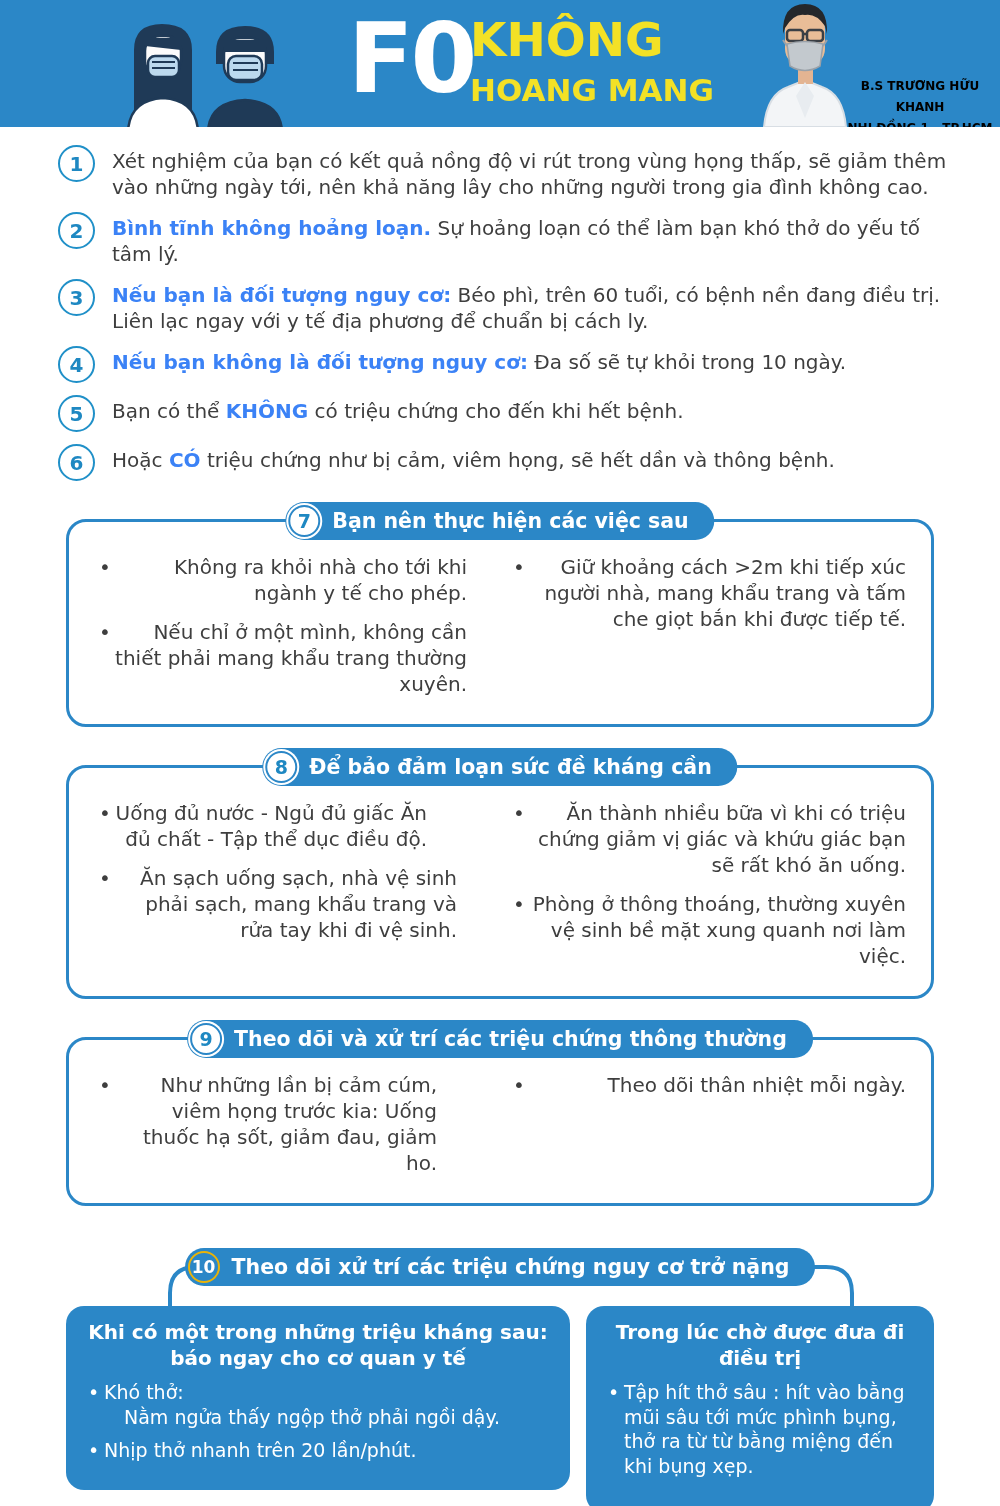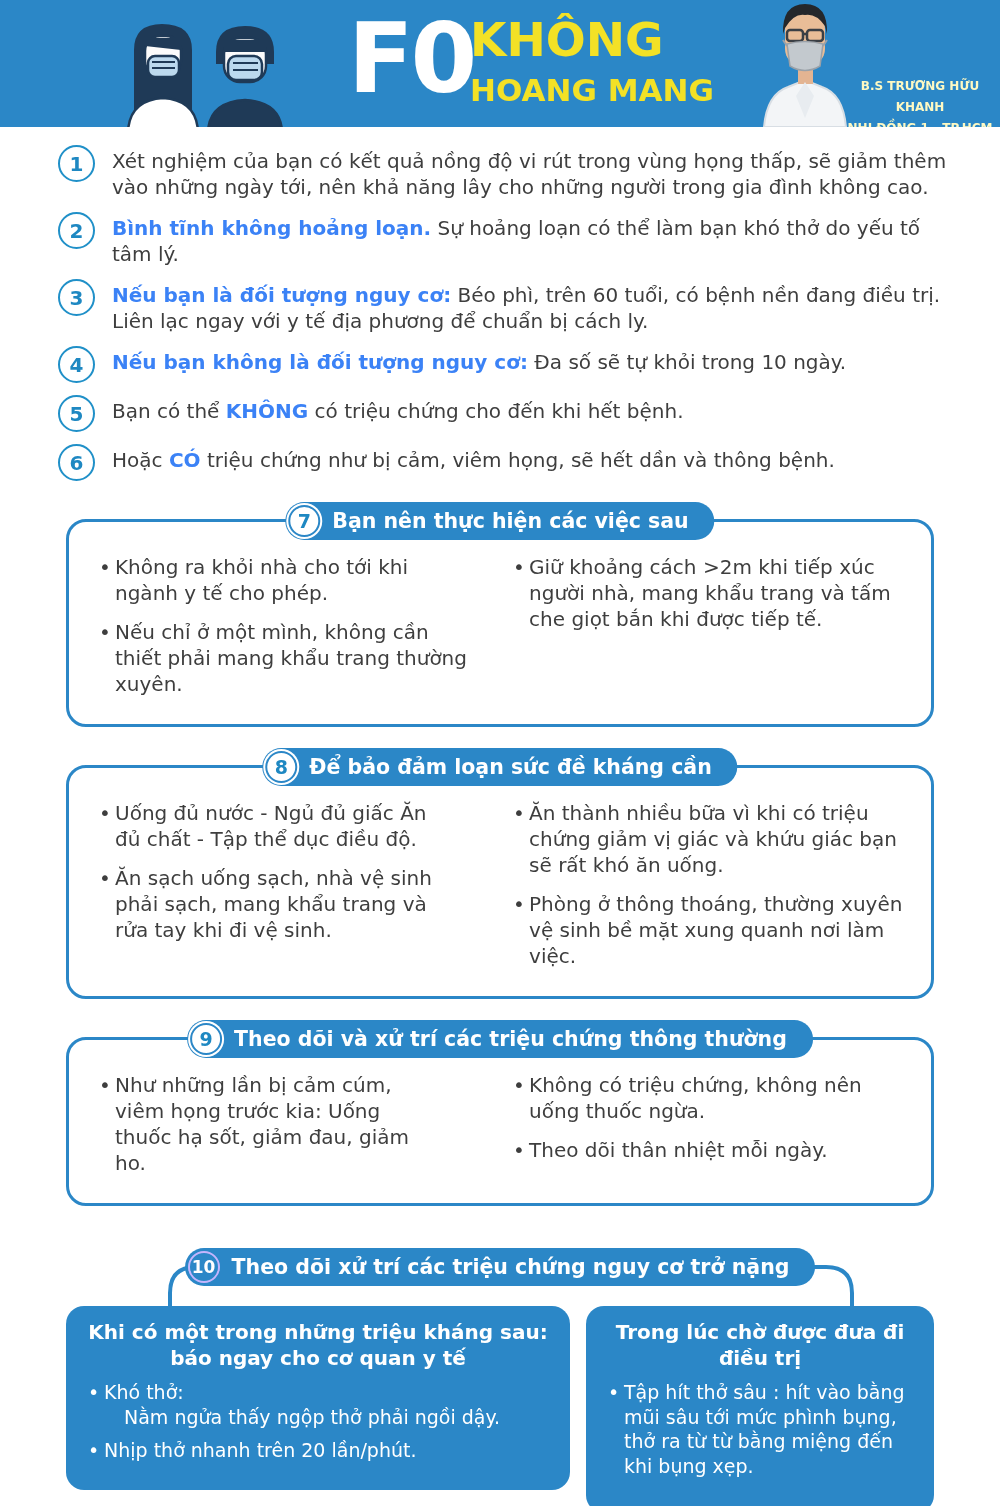--- a/index.html
+++ b/index.html
@@ -26,7 +26,7 @@
   .doctor-svg { position:absolute; left:758px; top:0; width:95px; height:127px; }
   .doc-cap {
     position:absolute; left:845px; top:76px; width:150px;
-    color:#fef9c3; font-weight:bold; font-size:12px; line-height:1.75; text-align:center;
+    color:#000000; font-weight:bold; font-size:12px; line-height:1.75; text-align:center;
   }
 
   

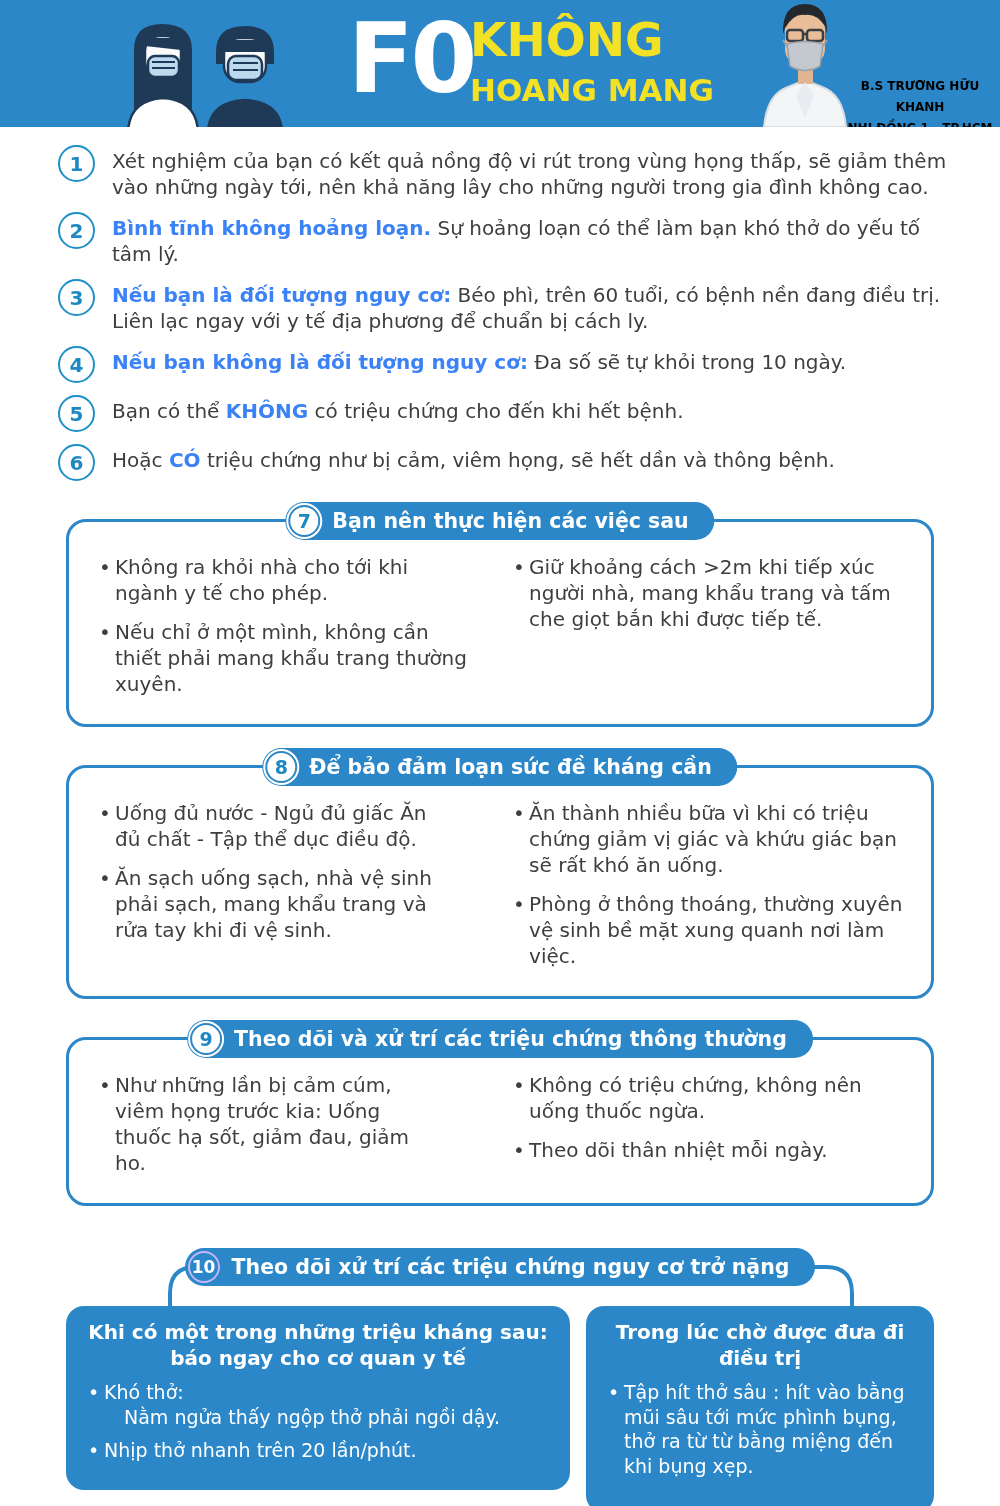--- a/index.html
+++ b/index.html
@@ -59,7 +59,7 @@
     display:flex; align-items:center; justify-content:center;
     border:2px solid #2b87c7; box-shadow:0 0 0 2px #ffffff;
   }
-  .cols { display:grid; grid-template-columns:1fr 1.07fr; column-gap:44px; }
+  .cols { display:grid; grid-template-columns:1fr 1.07fr; column-gap:44px;text-align:right; }
   .blist li {
     list-style:none; position:relative; padding-left:18px;
     font-size:20px; line-height:1.3; margin-bottom:13px; max-width:395px;

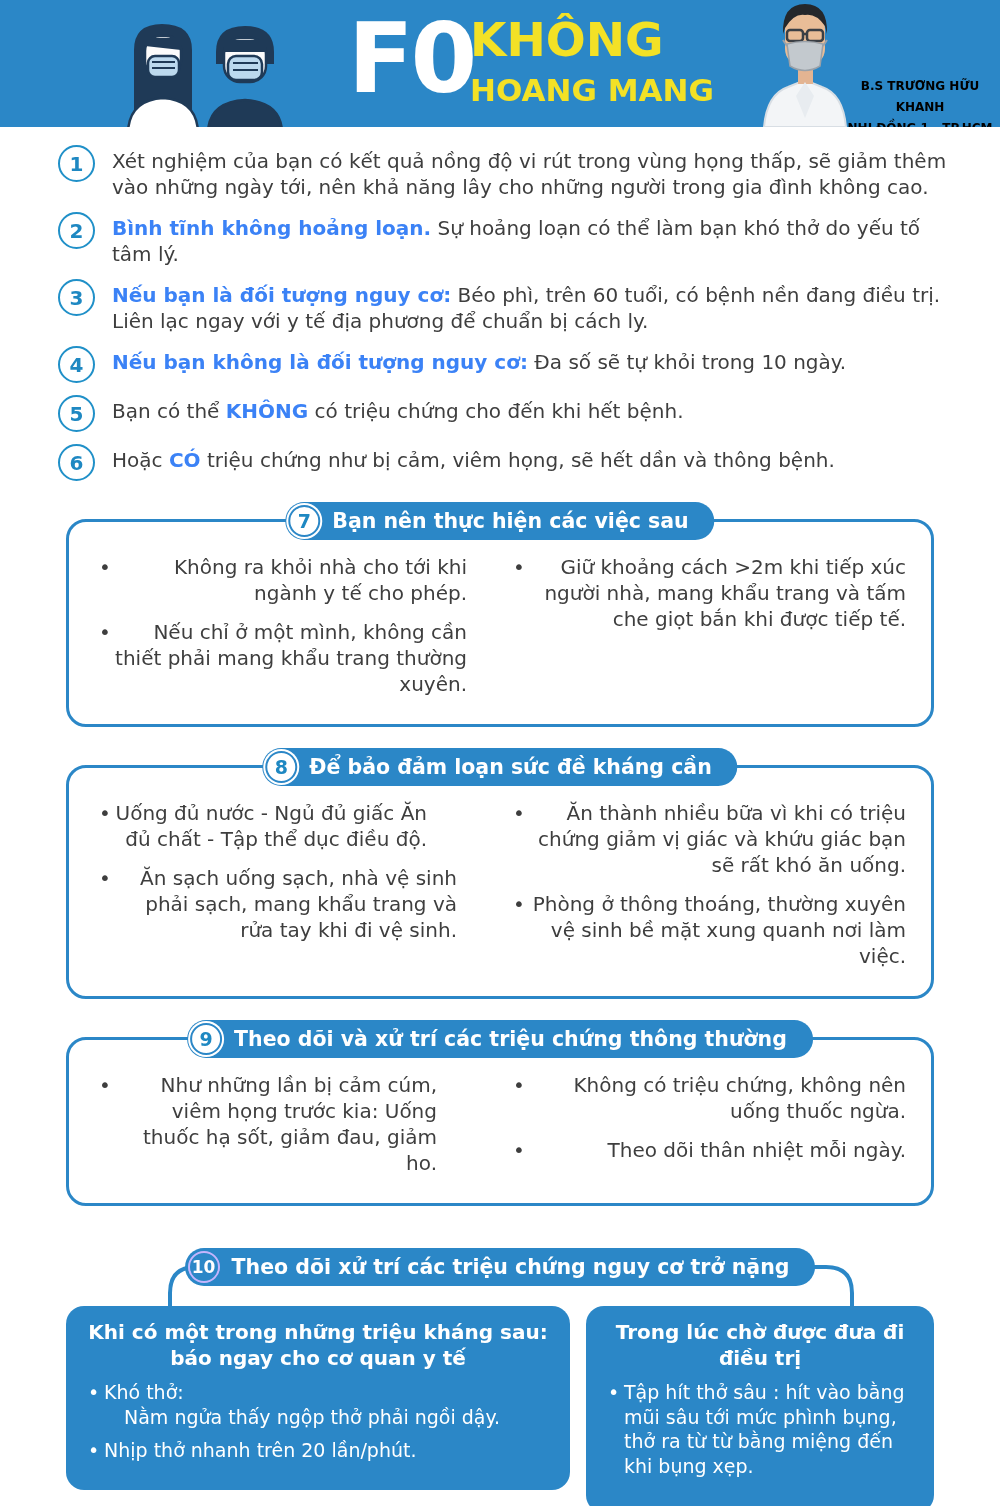--- a/index.html
+++ b/index.html
@@ -226,7 +226,6 @@
         <li style="max-width:340px;">Như những lần bị cảm cúm, viêm họng trước kia: Uống thuốc hạ sốt, giảm đau, giảm ho.</li>
       </ul>
       <ul class="blist">
-        <li>Không có triệu chứng, không nên uống thuốc ngừa.</li>
         <li>Theo dõi thân nhiệt mỗi ngày.</li>
       </ul>
     </div>

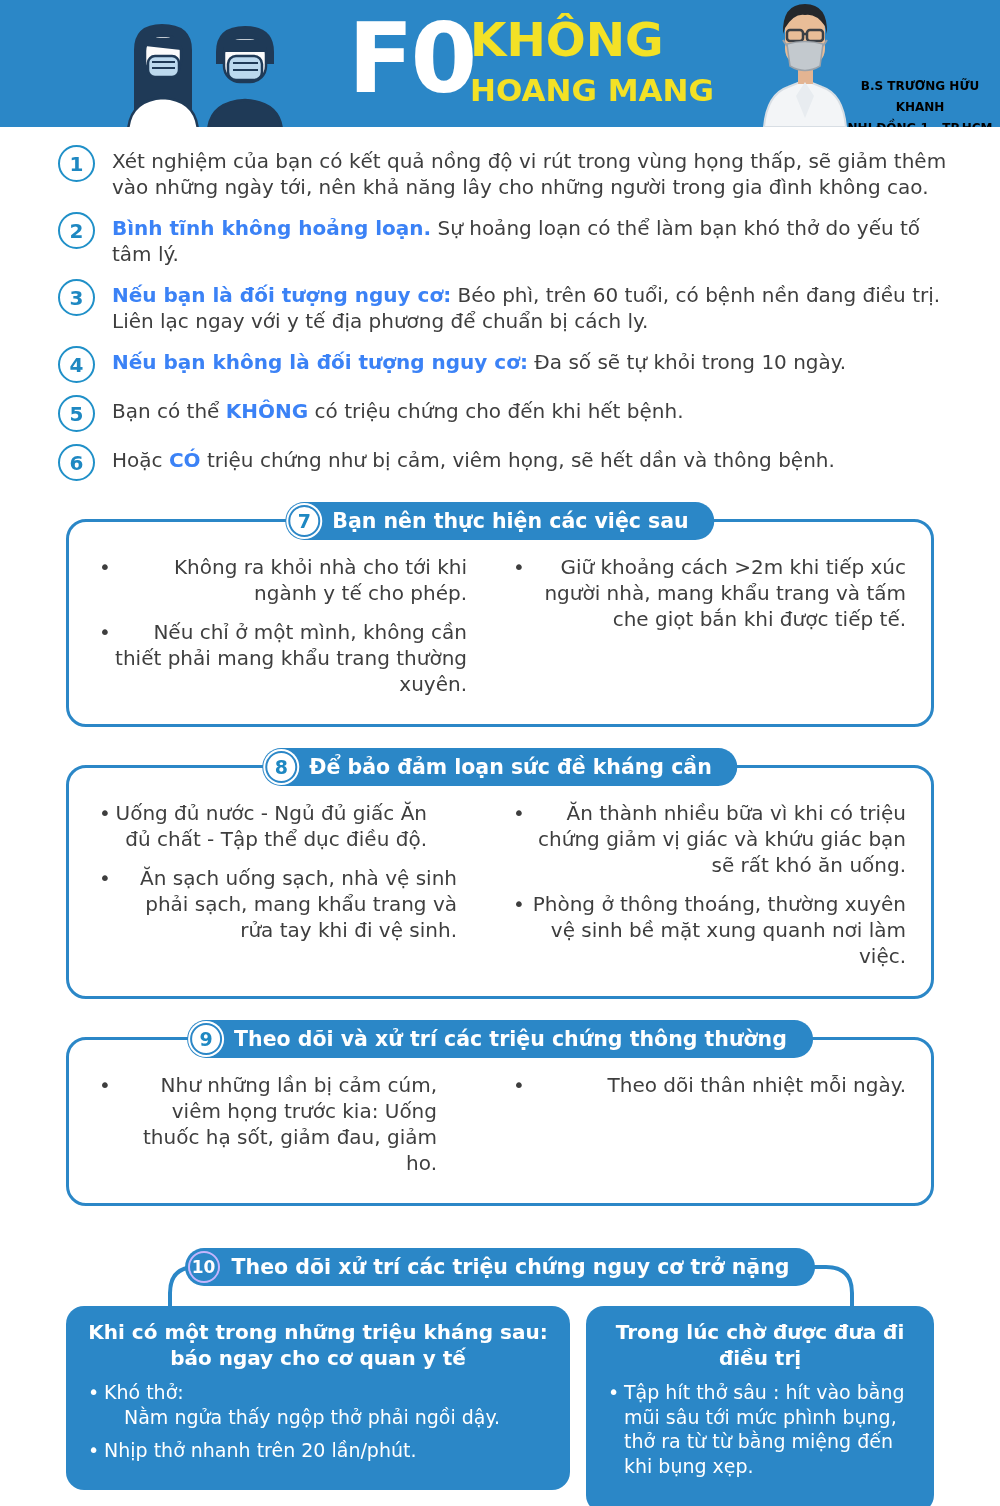--- a/index.html
+++ b/index.html
@@ -77,7 +77,7 @@
   .pill-badge--inv {
     width:32px; height:32px; border-radius:50%; flex:none;
     background:#2b87c7; color:#fff; font-weight:bold; font-size:17px;
-    display:flex; align-items:center; justify-content:center; border:2px solid #c4b5fd;
+    display:flex; align-items:center; justify-content:center; border:2px solid #eab308;
   }
   .connector-svg { position:absolute; left:0; top:0; width:1000px; height:100px; z-index:0; }
   .bboxes { display:flex; gap:16px; margin-top:20px; align-items:flex-start; position:relative; z-index:1; }

